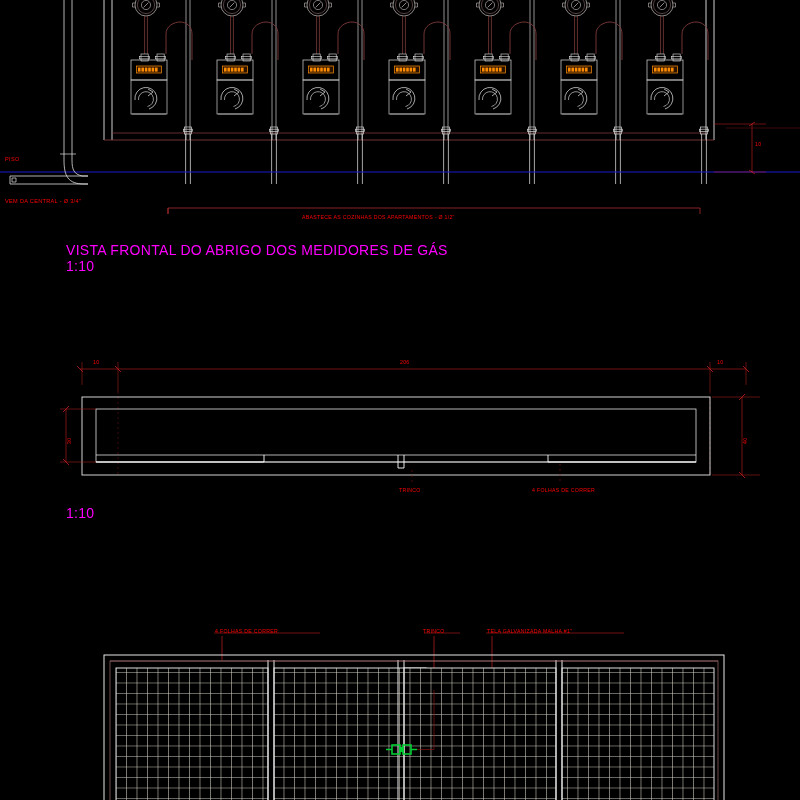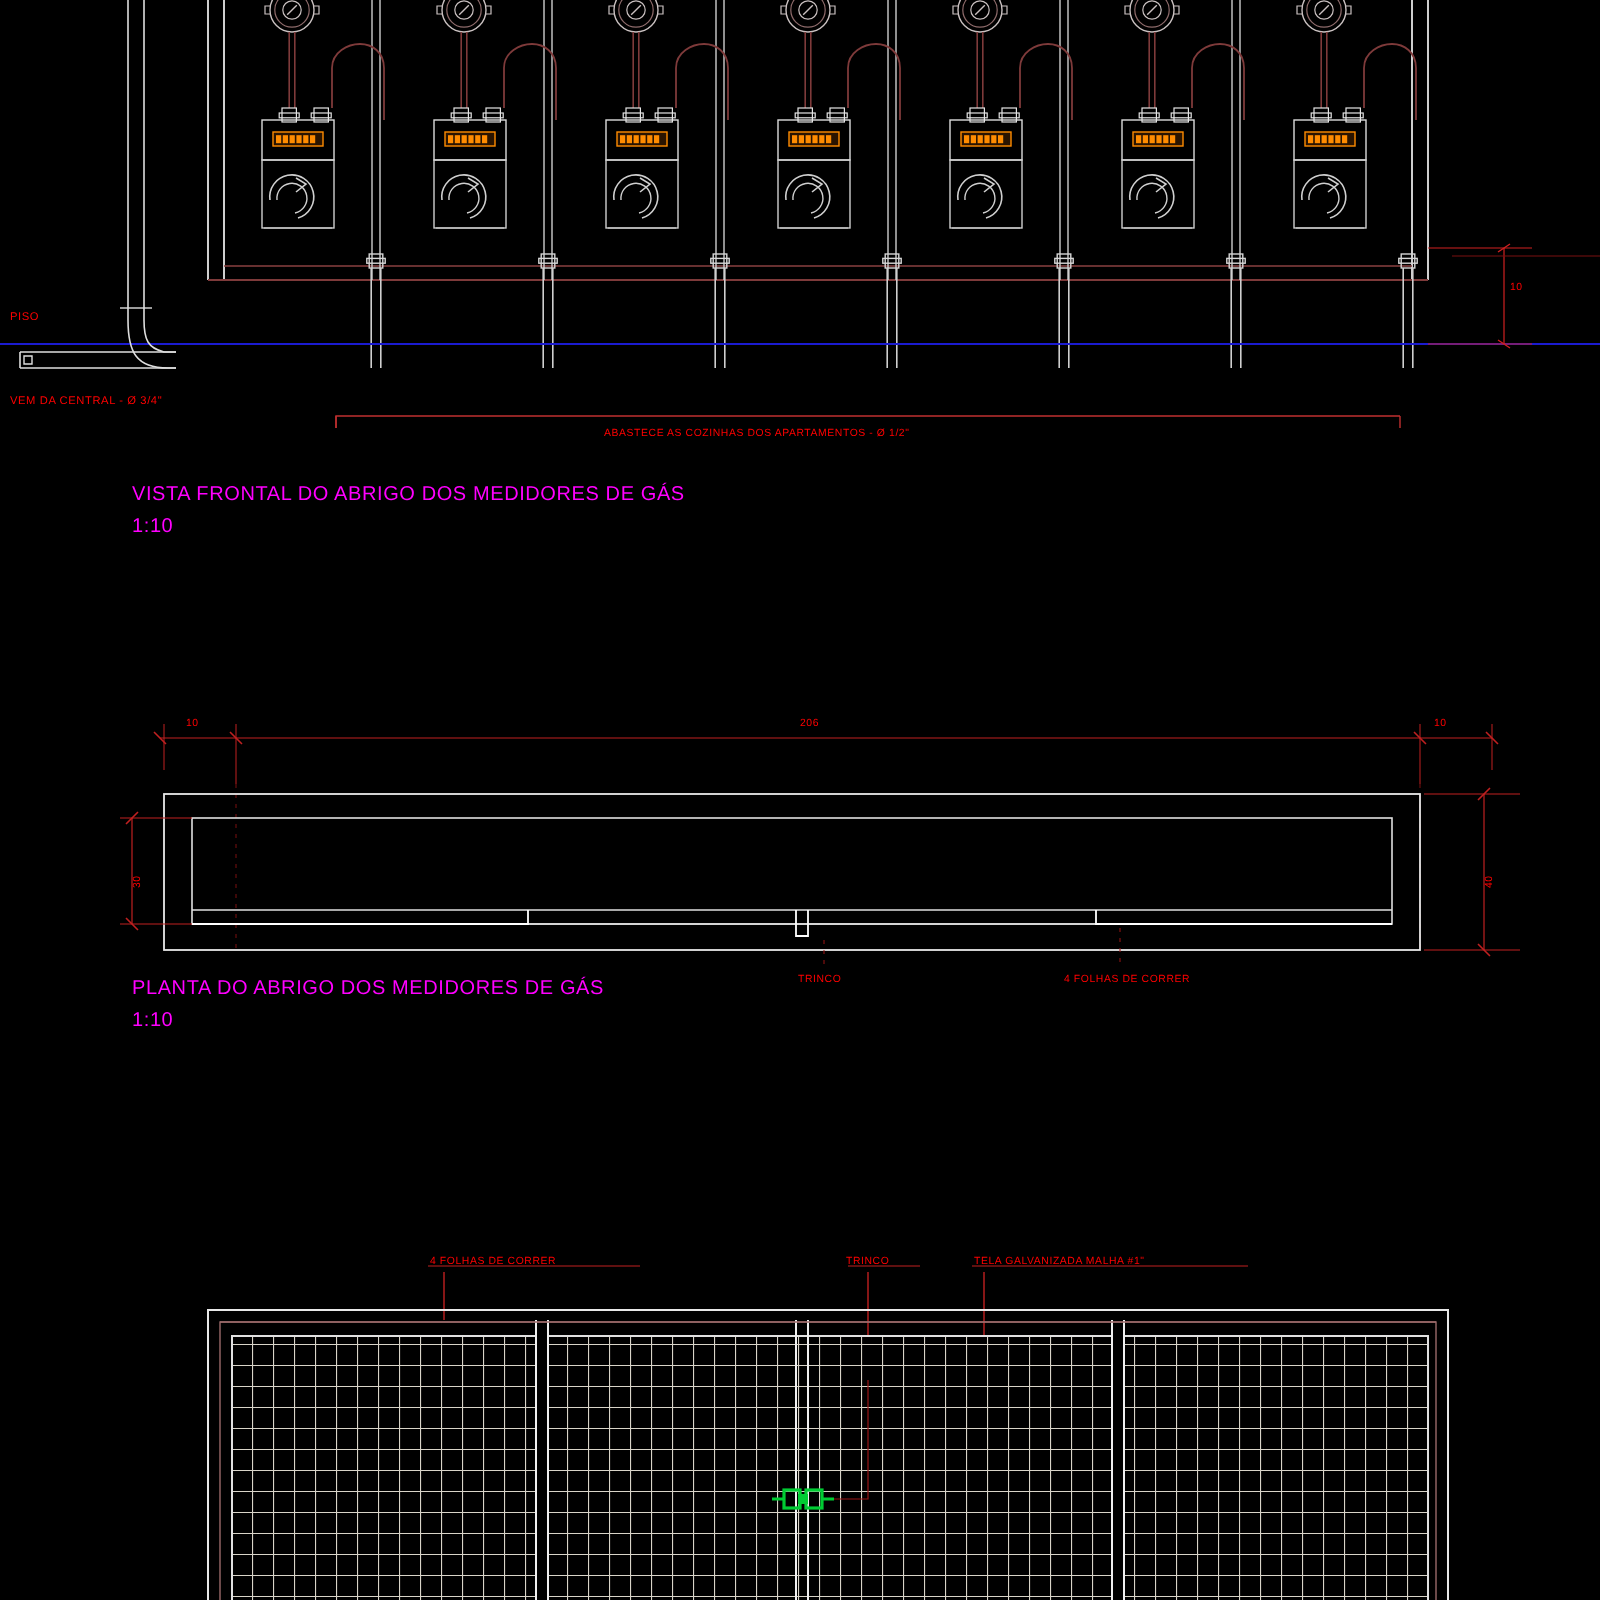--- a/index.html
+++ b/index.html
@@ -12,7 +12,7 @@
   .mag{color:#ff00ff;}
   .t5{font-size:5.2px;}
   .t55{font-size:5.6px;}
-  .t10{font-size:10px;text-align:center;}
+  .t10{font-size:14px;text-align:center;}
   .vert{transform-origin:0 0;}
 </style>
 </head>

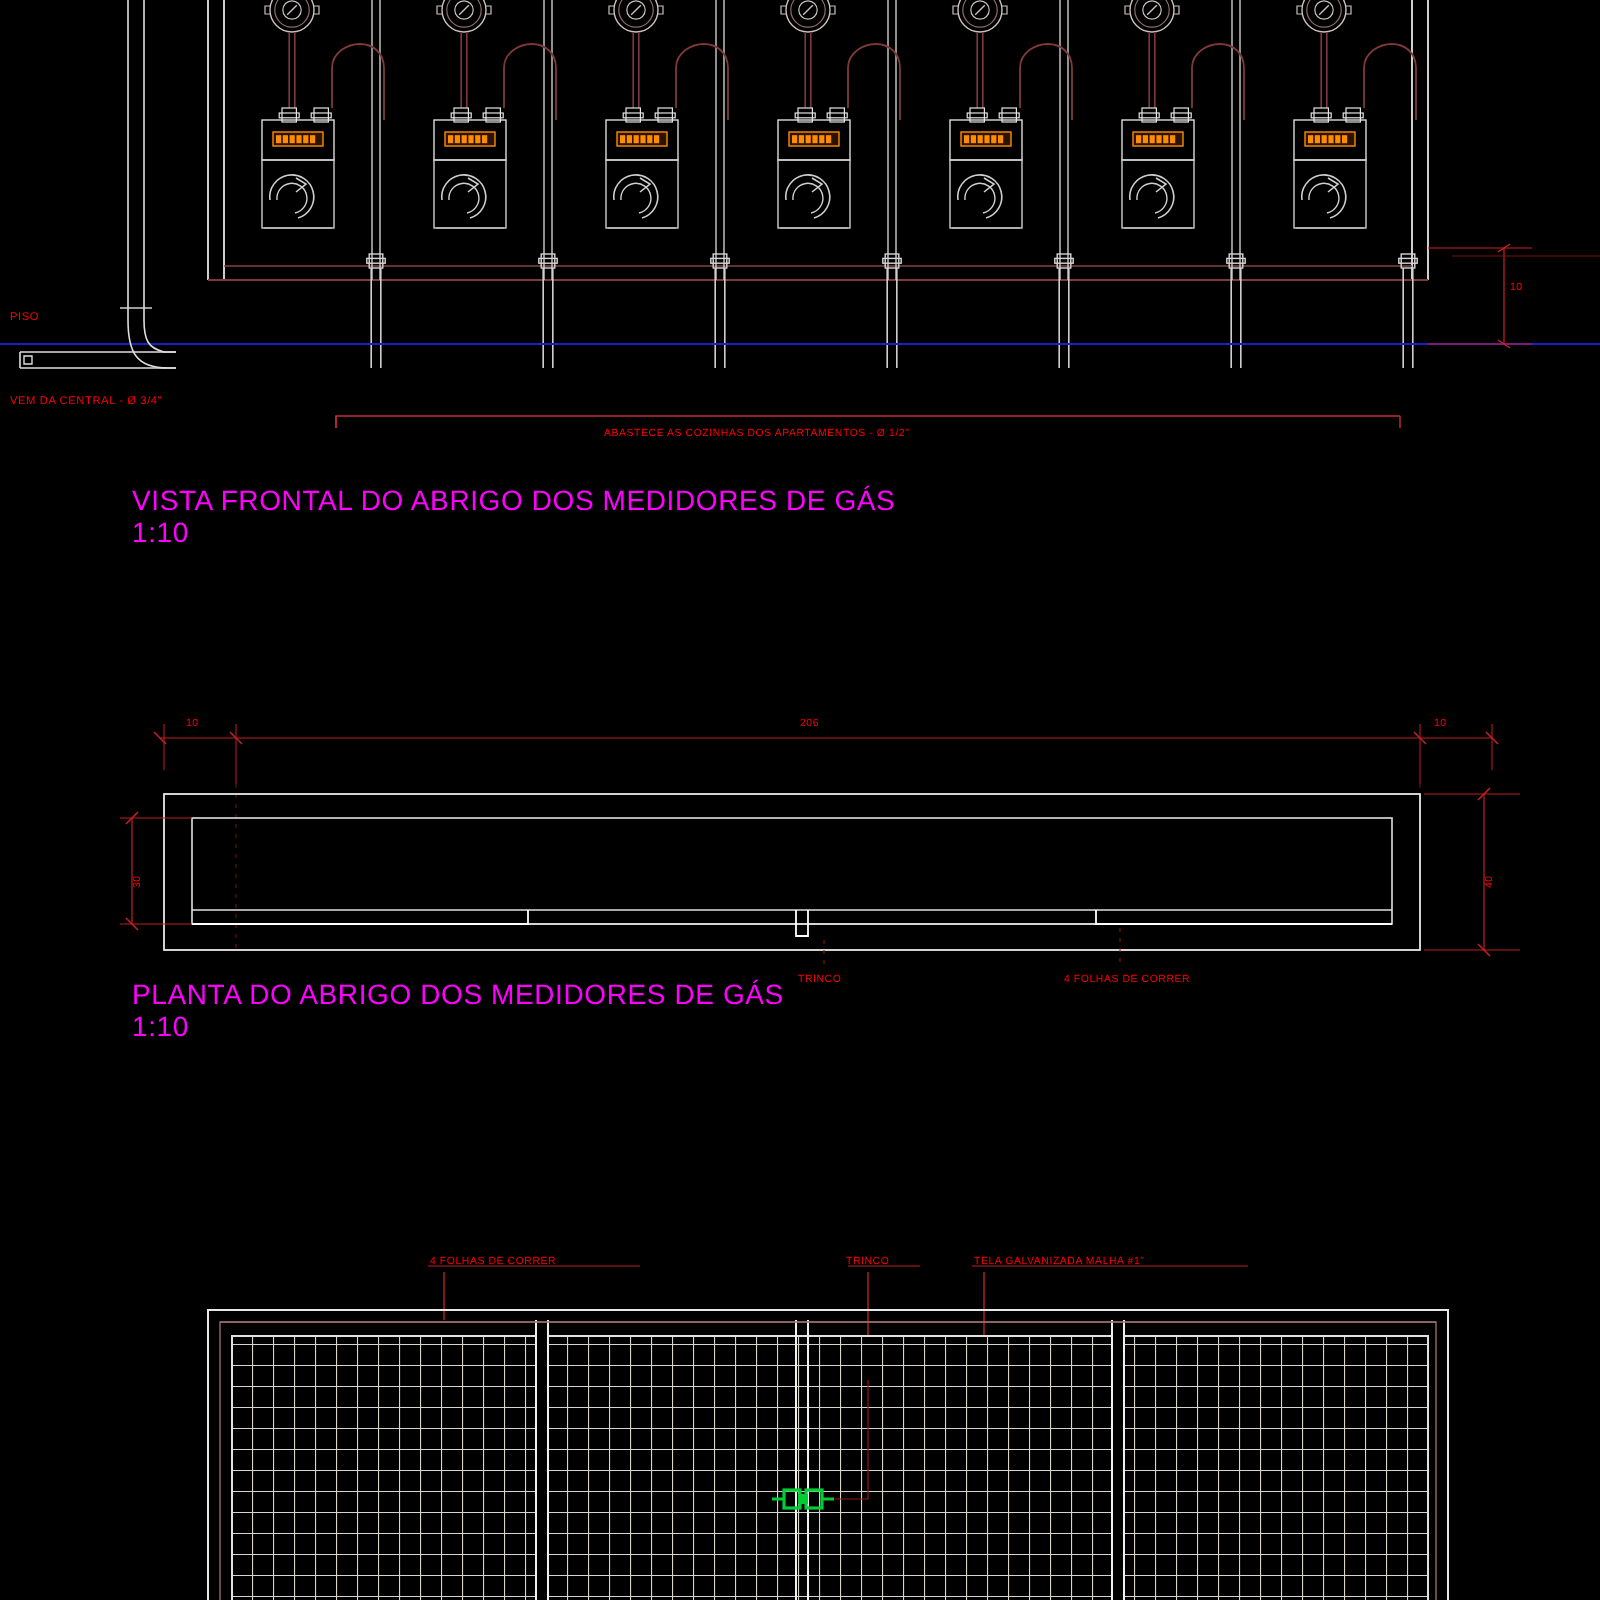--- a/index.html
+++ b/index.html
@@ -220,7 +220,6 @@
 <div class="txt red t5" style="left:399px;top:487px;">TRINCO</div>
 <div class="txt red t5" style="left:532px;top:487px;">4 FOLHAS DE CORRER</div>
 
-<div class="txt mag t10" style="left:66px;top:489px;">PLANTA DO ABRIGO DOS MEDIDORES DE GÁS</div>
 <div class="txt mag t10" style="left:66px;top:505px;">1:10</div>
 
 <div class="txt red t5" style="left:215px;top:628px;">4 FOLHAS DE CORRER</div>

